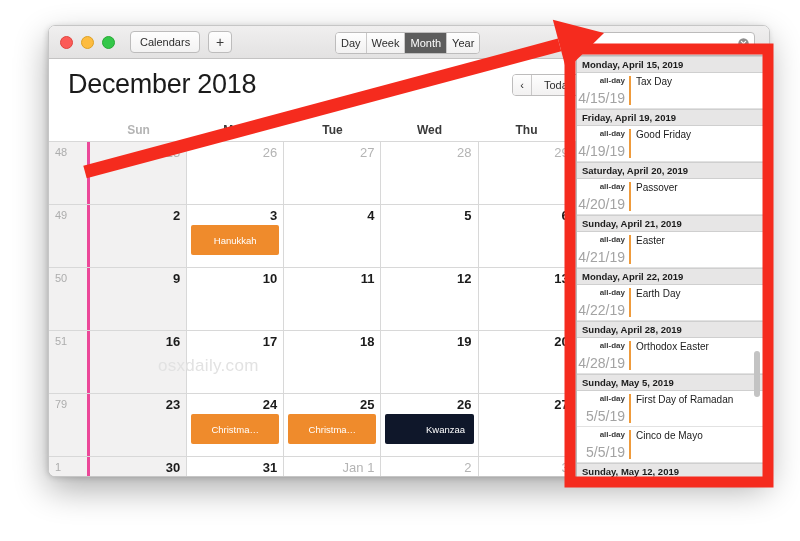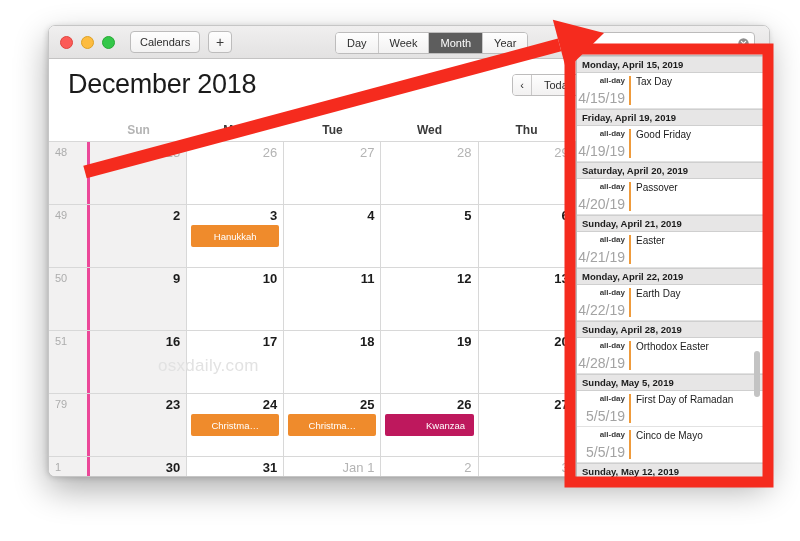--- a/index.html
+++ b/index.html
@@ -50,7 +50,7 @@
   }
   .seg{
     font-size:11px;color:#2d2d2d;display:flex;align-items:center;
-    justify-content:center;padding:0 11px;
+    justify-content:center;padding:0 5px;
     background:linear-gradient(#fefefe,#f2f1f1);
     border-right:1px solid #c9c8c8;
   }

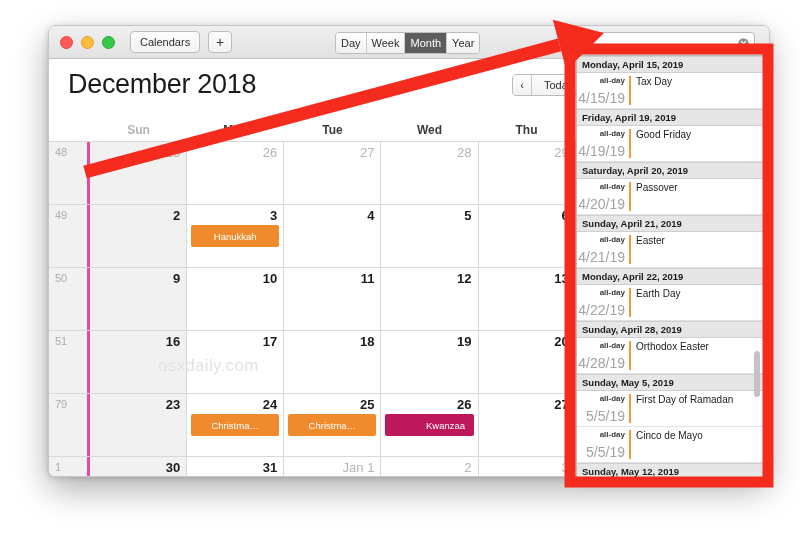--- a/index.html
+++ b/index.html
@@ -104,7 +104,7 @@
   }
   .day.other .daynum{color:#b4b4b4;font-weight:normal;}
   .chip{
-    position:absolute;left:4px;right:4px;top:20px;height:22px;
+    position:absolute;left:4px;right:4px;top:20px;height:30px;
     background:#ef8b2c;border-radius:2px;color:#fff;font-size:9.5px;
     display:flex;align-items:center;justify-content:center;
     overflow:hidden;white-space:nowrap;

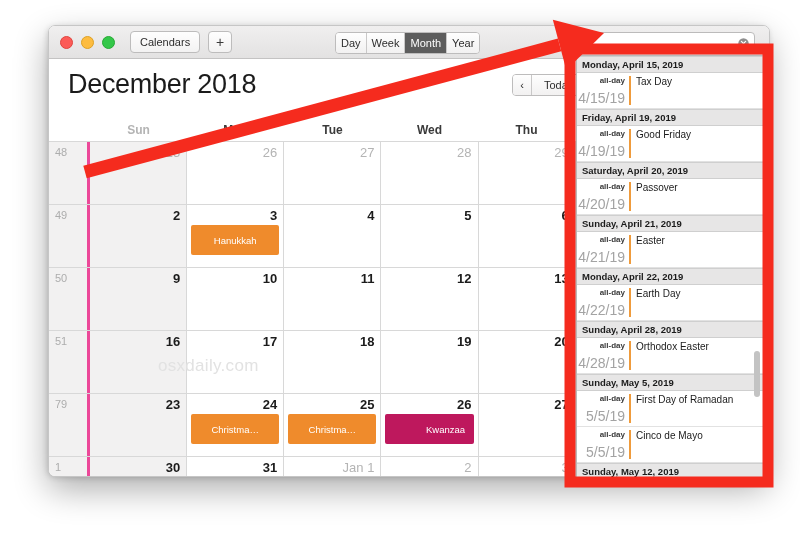--- a/index.html
+++ b/index.html
@@ -312,7 +312,7 @@
           </div>
           <div class="day">
             <div class="daynum">26</div>
-            <div class="chip" style="background: #be185d; padding-left: 32px;">Kwanzaa</div>
+            <div class="chip" style="background: #0f172a; padding-left: 32px;">Kwanzaa</div>
           </div>
           <div class="day">
             <div class="daynum">27</div>

